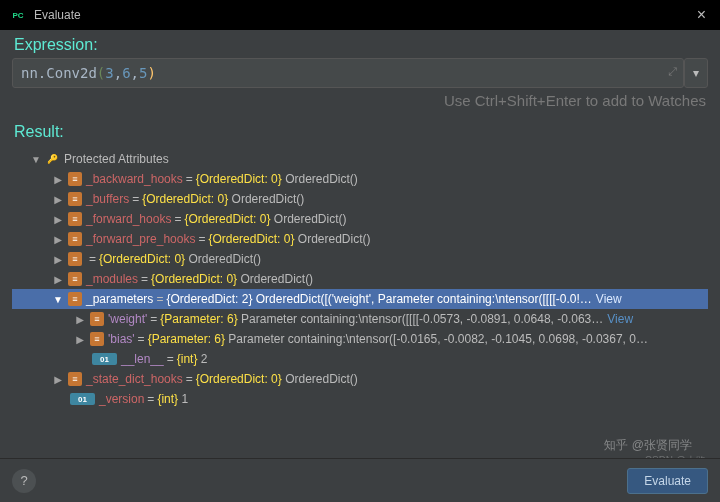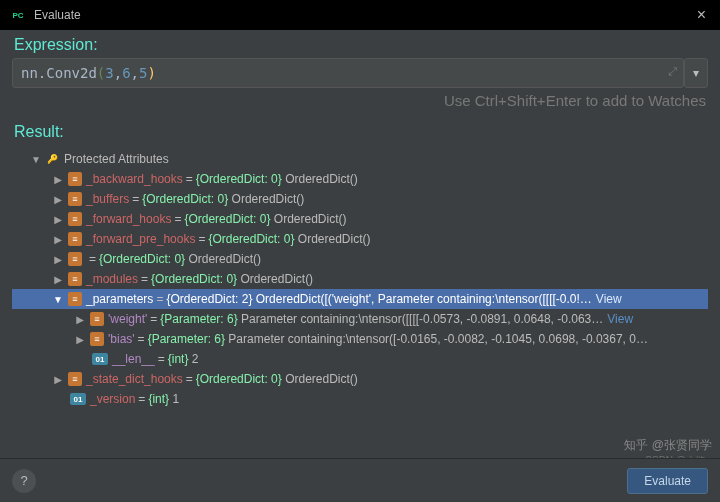--- a/index.html
+++ b/index.html
@@ -127,7 +127,7 @@
   .name-red { color: #cc6666; }
   .name-purple { color: #b389c5; }
   .row.selected .name-red, .row.selected .name-purple, .row.selected .muted, .row.selected .val { color: #fff; }
-  .muted { color: #86efac; }
+  .muted { color: #fde047; }
   .val { color: #bbbbbb; }
   .eq { color: #bbbbbb; padding: 0 3px; }
   .view-link {

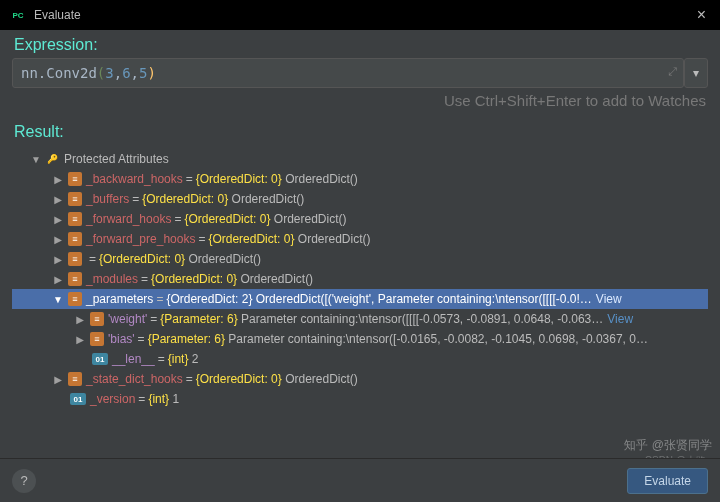--- a/index.html
+++ b/index.html
@@ -121,7 +121,7 @@
     background: #3e86a0;
     color: #fff;
     border-radius: 2px;
-    width: 16px; height: 12px;
+    width: 25px; height: 12px;
     font-size: 8px;
   }
   .name-red { color: #cc6666; }

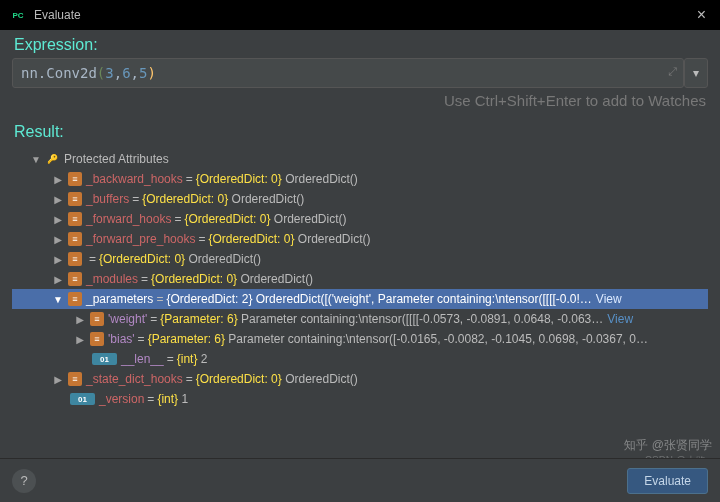--- a/index.html
+++ b/index.html
@@ -166,7 +166,7 @@
   }
   .watermark {
     position: absolute;
-    right: 8px; bottom: 48px;
+    right: 28px; bottom: 48px;
     color: rgba(220,220,220,0.45);
     font-size: 12px;
     display: flex; align-items: center; gap: 4px;

